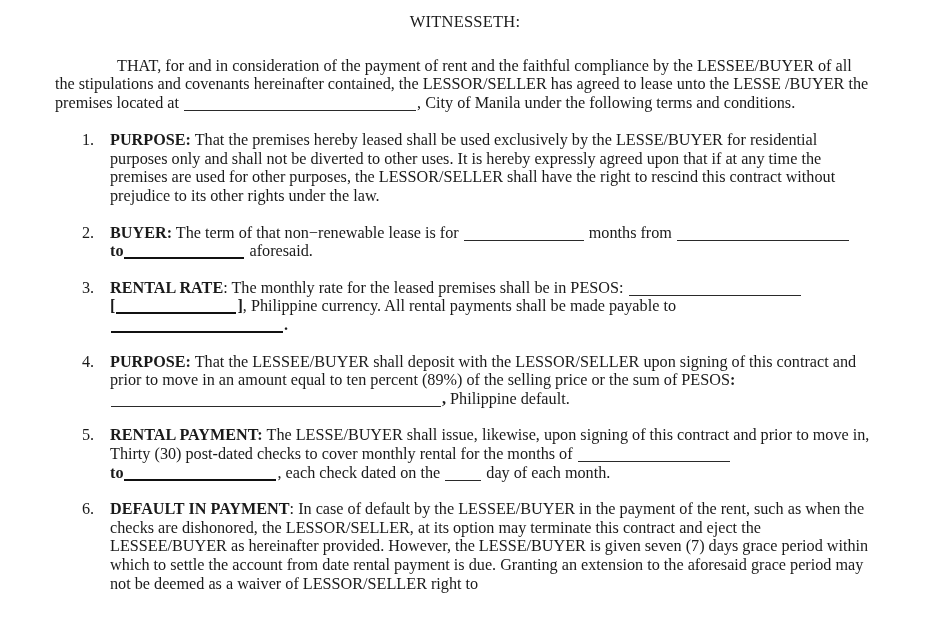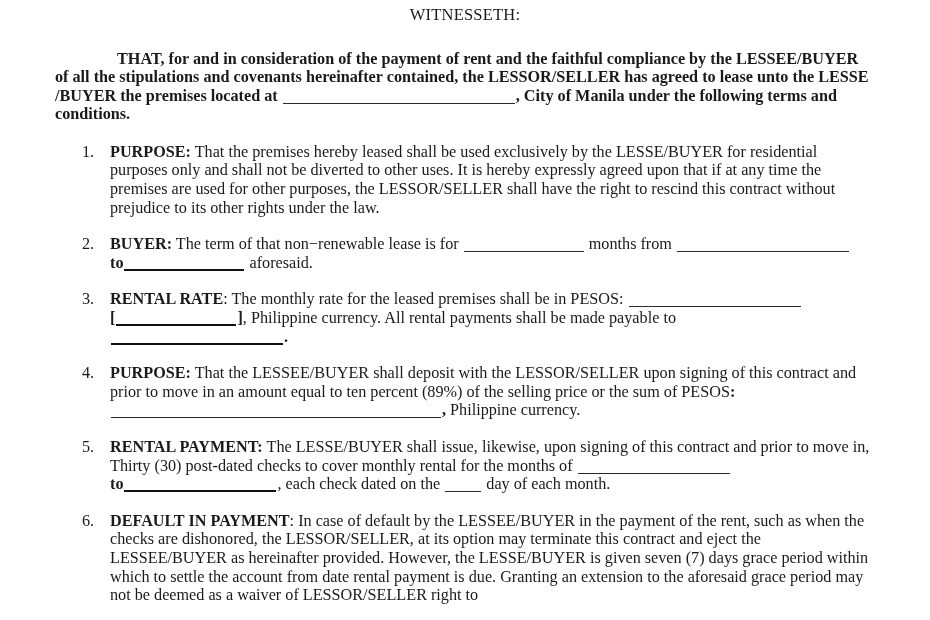--- a/index.html
+++ b/index.html
@@ -30,7 +30,7 @@
     font-size: 16.5px;
     line-height: 1;
     letter-spacing: 0.2px;
-    padding-top: 7px;
+    padding-top: 14px;
     font-weight: normal;
     margin: 0;
   }

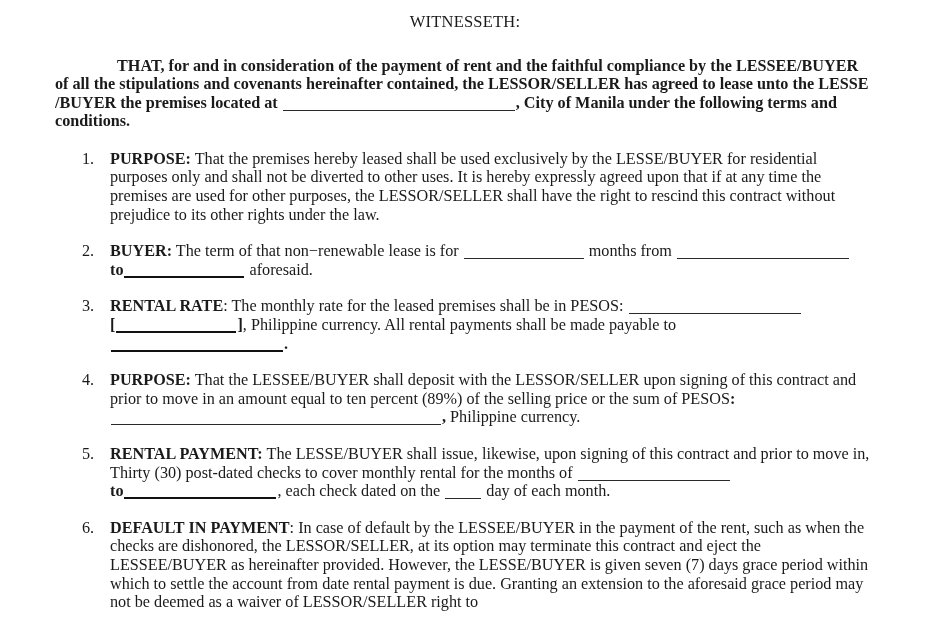--- a/index.html
+++ b/index.html
@@ -44,7 +44,6 @@
     line-height: 18.6px;
     text-indent: 62px;
     text-align: left;
-    font-weight: bold;
   }
 
   

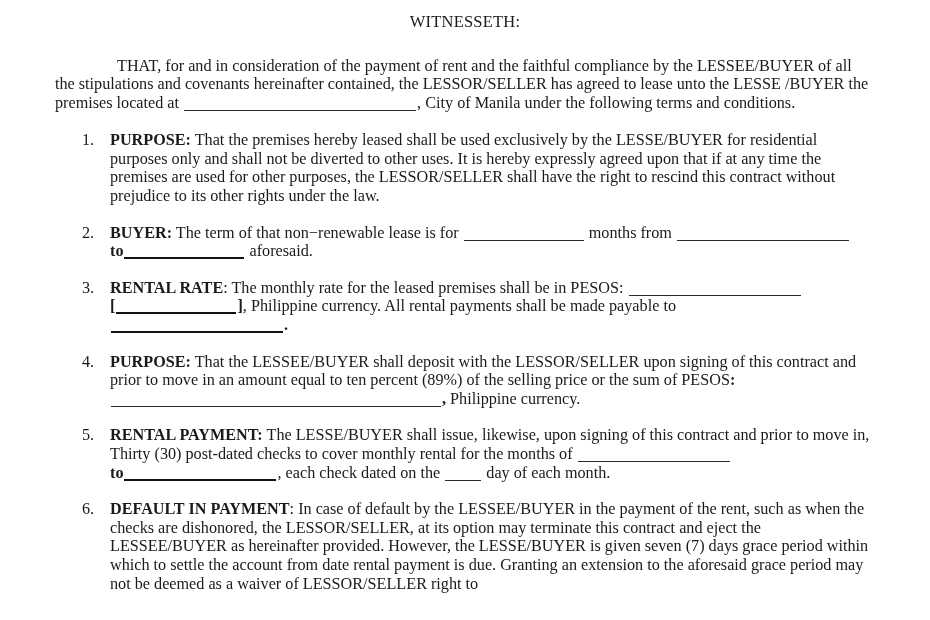--- a/index.html
+++ b/index.html
@@ -127,7 +127,7 @@
 
     <li>
       <span class="num">4.</span>
-      <span class="body"><span class="lbl">PURPOSE:</span><span> That the LESSEE/BUYER shall deposit with the LESSOR/SELLER upon signing of this contract and prior to move in an amount equal to ten percent (89%) of the selling price or the sum of PESOS</span><span class="lbl">:</span><span class="blank w-huge"></span><span class="lbl">,</span><span> Philippine currency.</span></span>
+      <span class="body"><span class="lbl">PURPOSE:</span><span> That the LESSEE/BUYER shall deposit with the LESSOR/SELLER upon signing of this contract and prior to move in an amount equal to ten percent (89%) of the selling price or the sum of PESOS</span><span class="lbl">:</span><span class="blank w-huge"></span><span class="lbl">,</span><span> Philippine default.</span></span>
     </li>
 
     <li>

